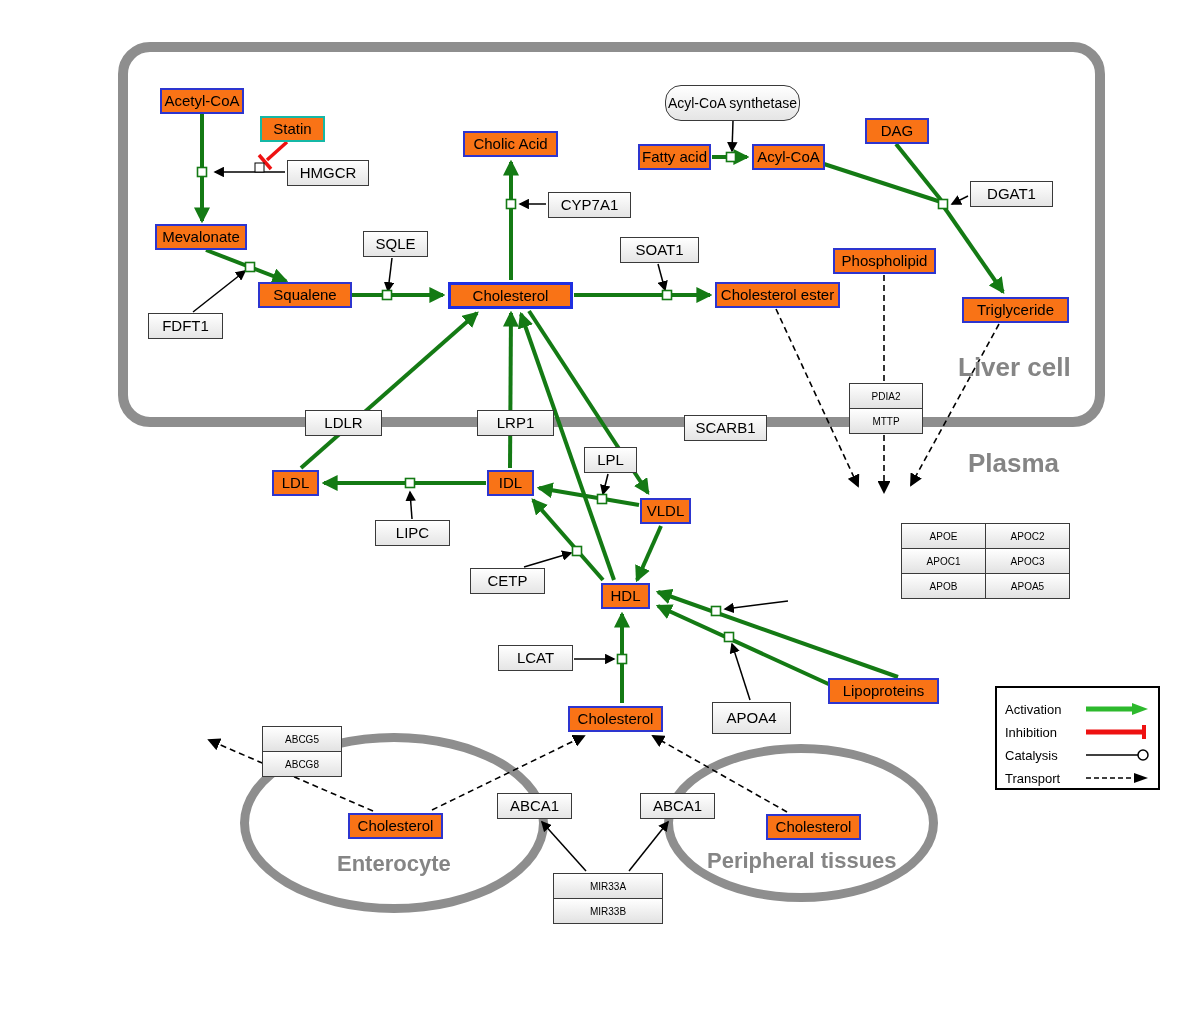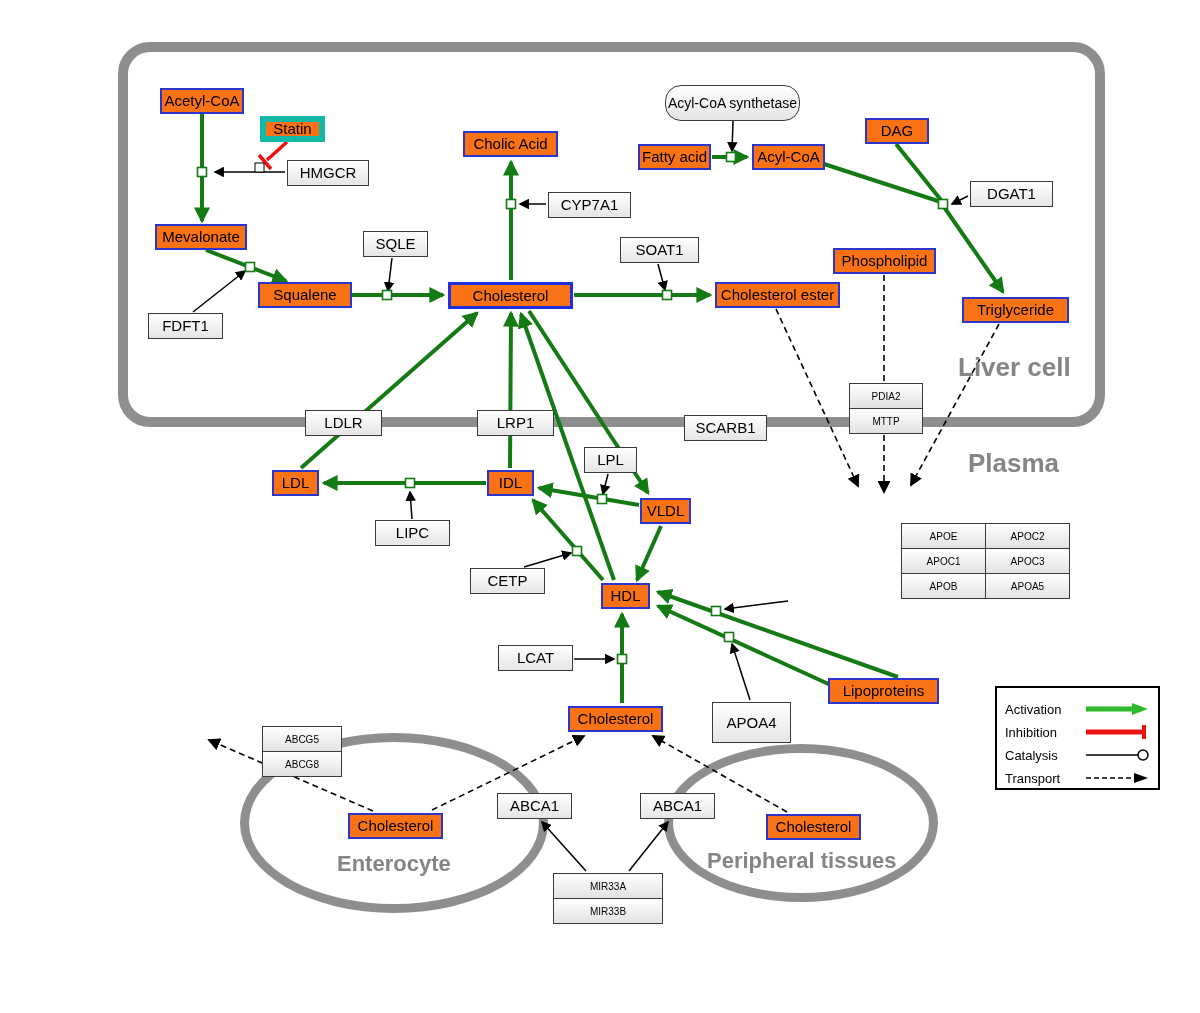--- a/index.html
+++ b/index.html
@@ -17,7 +17,7 @@
   .met   { border:2px solid #2d35cf; }
   .met-strong { border:3px solid #1f2fe0; }
   .gene  { border:1px solid #3a3a3a; background:linear-gradient(#ffffff,#e5e5e5); }
-  .inhib { border:6px solid #14b8a6; }
+  .inhib { border:2px solid #14b8a6; }
   .small { font-size:14px;border-radius:16px; }
 
   .stack { position:absolute; box-sizing:border-box; z-index:3; display:flex; flex-direction:column;

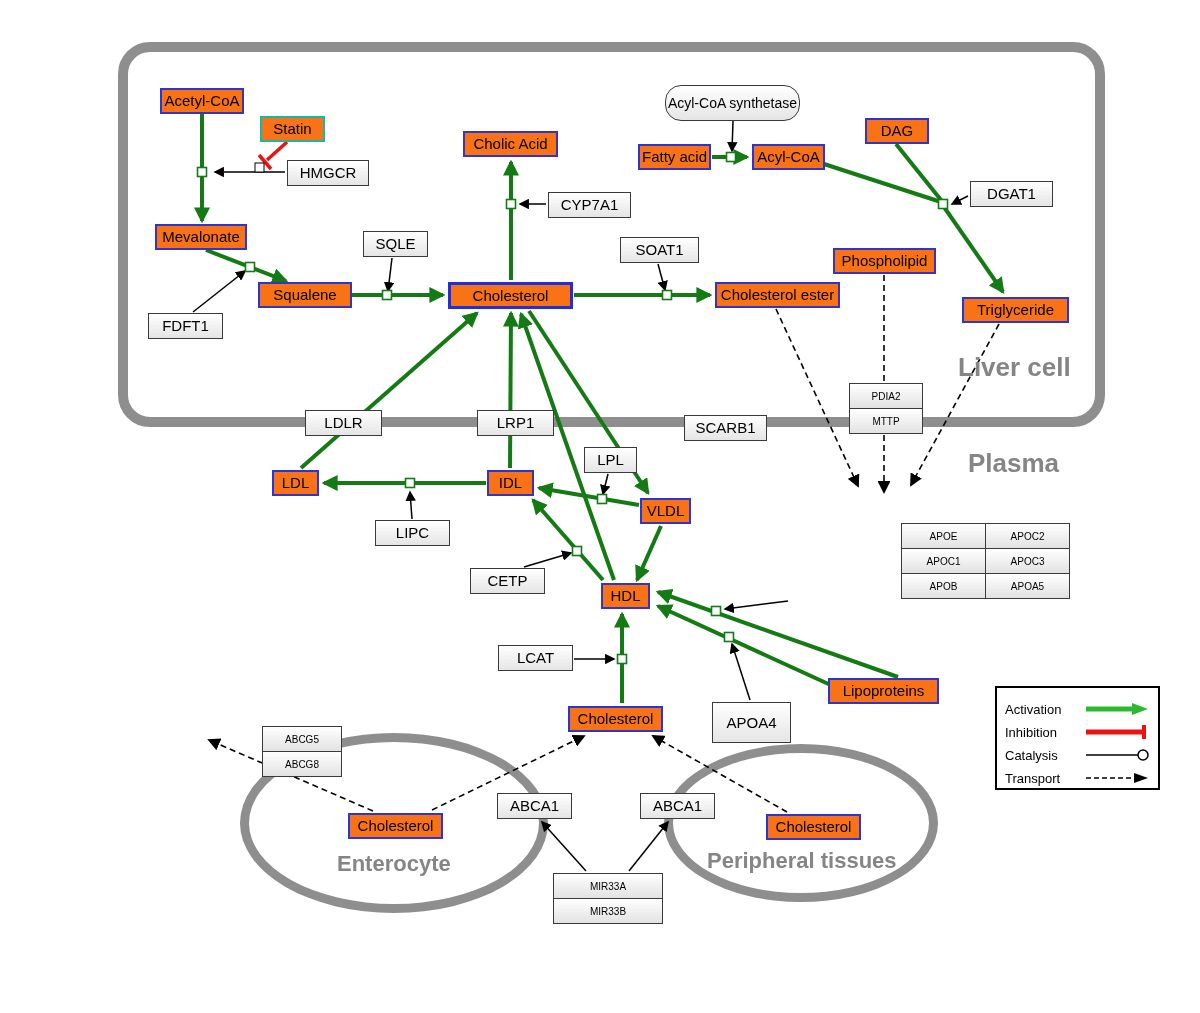--- a/index.html
+++ b/index.html
@@ -167,7 +167,7 @@
   <div class="node gene" style="left:375px;top:520px;width:75px;height:26px">LIPC</div>
   <div class="node gene" style="left:470px;top:568px;width:75px;height:26px">CETP</div>
   <div class="node gene" style="left:498px;top:645px;width:75px;height:26px">LCAT</div>
-  <div class="node gene" style="left:712px;top:702px;width:79px;height:41px">APOA4</div>
+  <div class="node gene" style="left:712px;top:702px;width:79px;height:32px">APOA4</div>
   <div class="node gene" style="left:497px;top:793px;width:75px;height:26px">ABCA1</div>
   <div class="node gene" style="left:640px;top:793px;width:75px;height:26px">ABCA1</div>
 

